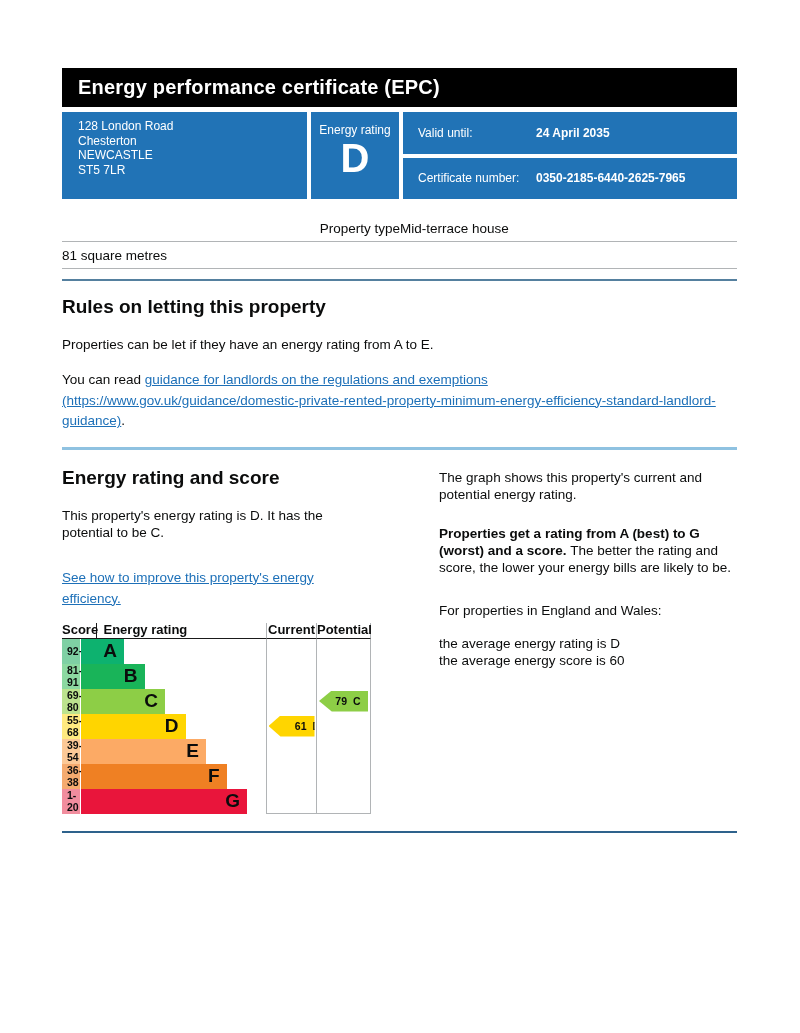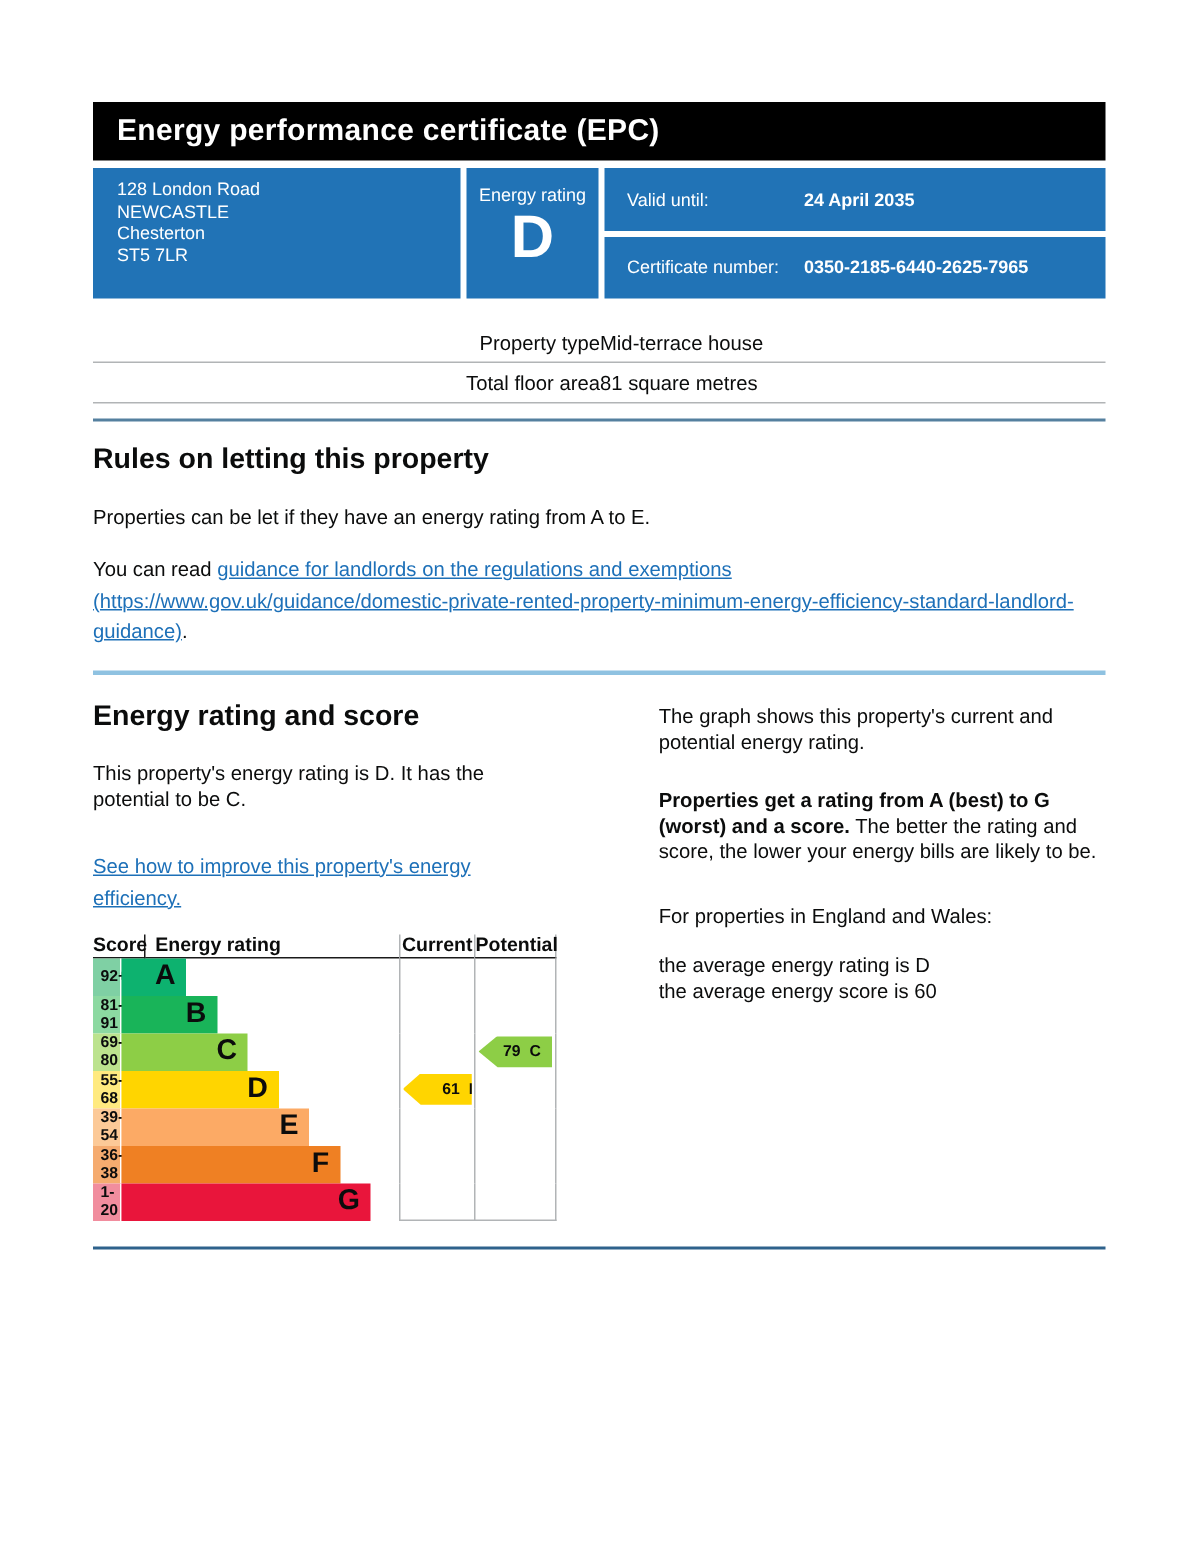--- a/index.html
+++ b/index.html
@@ -88,8 +88,8 @@
   <div class="summary">
     <div class="panel panel-address">
       <div>128 London Road</div>
+      <div>Chesterton</div>
       <div>NEWCASTLE</div>
-      <div>Chesterton</div>
       <div>ST5 7LR</div>
     </div>
     <div class="panel panel-rating">

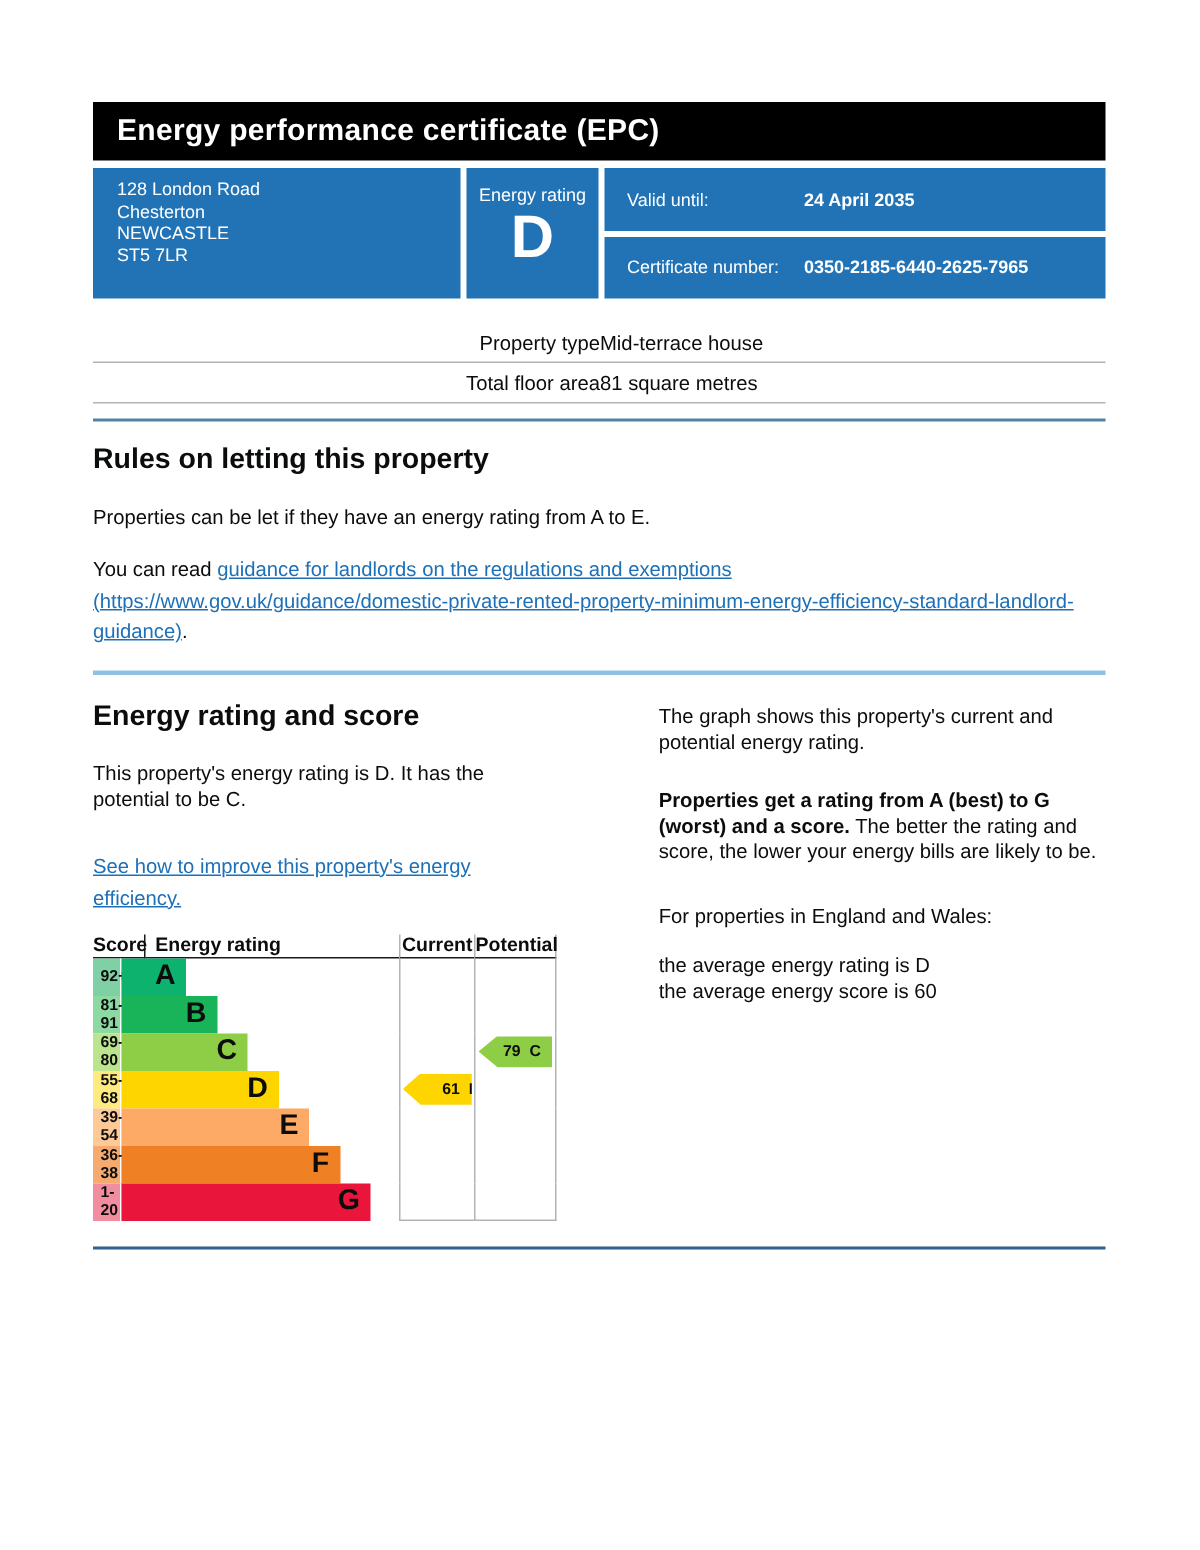--- a/index.html
+++ b/index.html
@@ -114,7 +114,6 @@
       <div class="p-value">Mid-terrace house</div>
     </div>
     <div class="prop-row">
-      <div class="p-label">Total floor area</div>
       <div class="p-value">81 square metres</div>
     </div>
   </div>

